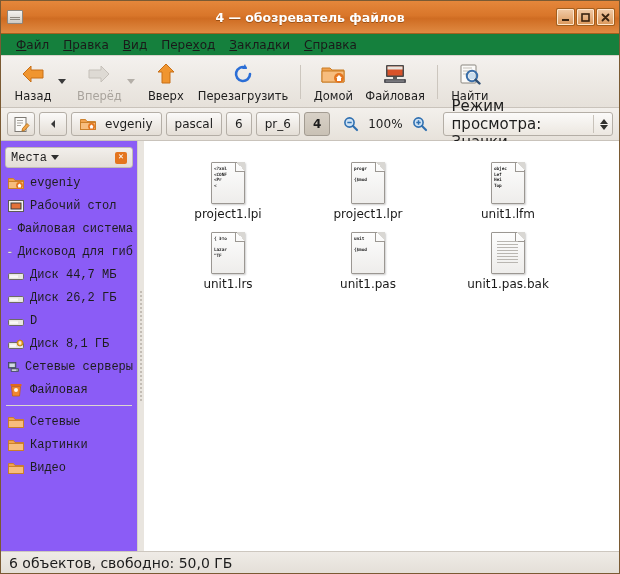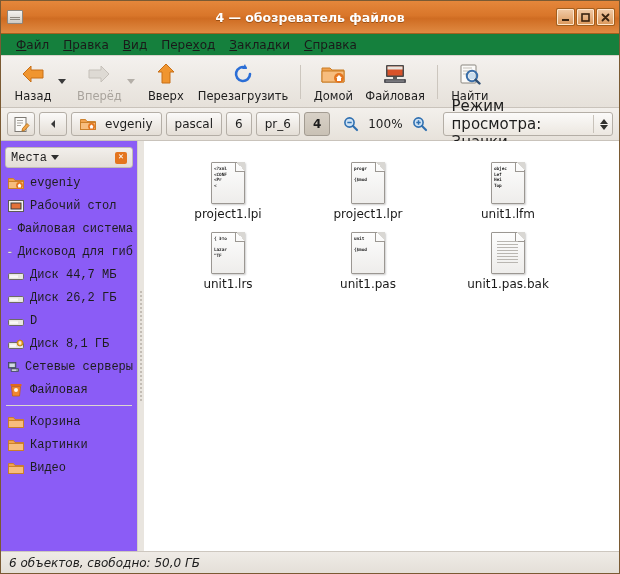--- a/index.html
+++ b/index.html
@@ -487,7 +487,7 @@
           <path d="M0.5,2.5 L0.5,12.5 L15.5,12.5 L15.5,4.5 L7,4.5 L5.5,2.5 Z" fill="#f1a24f" stroke="#c97c25" stroke-width="0.9" stroke-linejoin="round"></path>
           <rect x="0.5" y="5.5" width="15" height="7" fill="#f7bd7e" stroke="#c97c25" stroke-width="0.9"></rect>
         </svg>
-        <span>Корзина</span>
+        <span>Сетевые</span>
       </div>
 
       <div class="place">

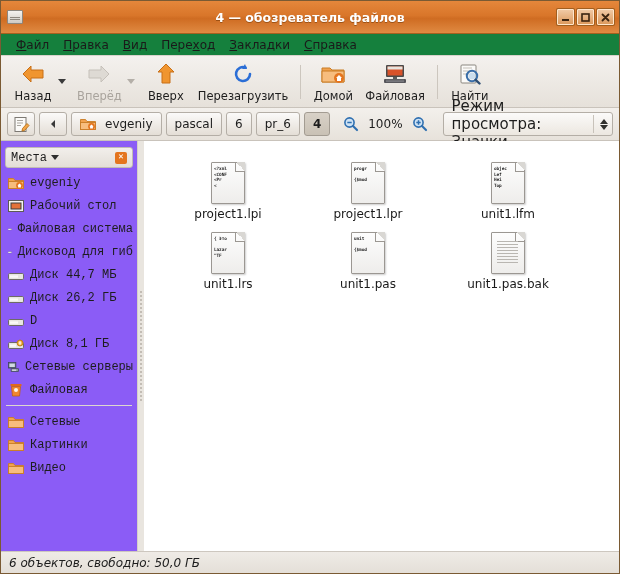--- a/index.html
+++ b/index.html
@@ -190,7 +190,7 @@
     background:linear-gradient(to bottom,#efebe6,#e4dfd8);
     border-top:1px solid #cdc7bf;
     display:flex; align-items:center; padding-left:8px;
-    font-size:12px; color:#1d1d1d;font-style:italic;
+    font-size:14px; color:#1d1d1d;
   }
 </style>
 </head>

